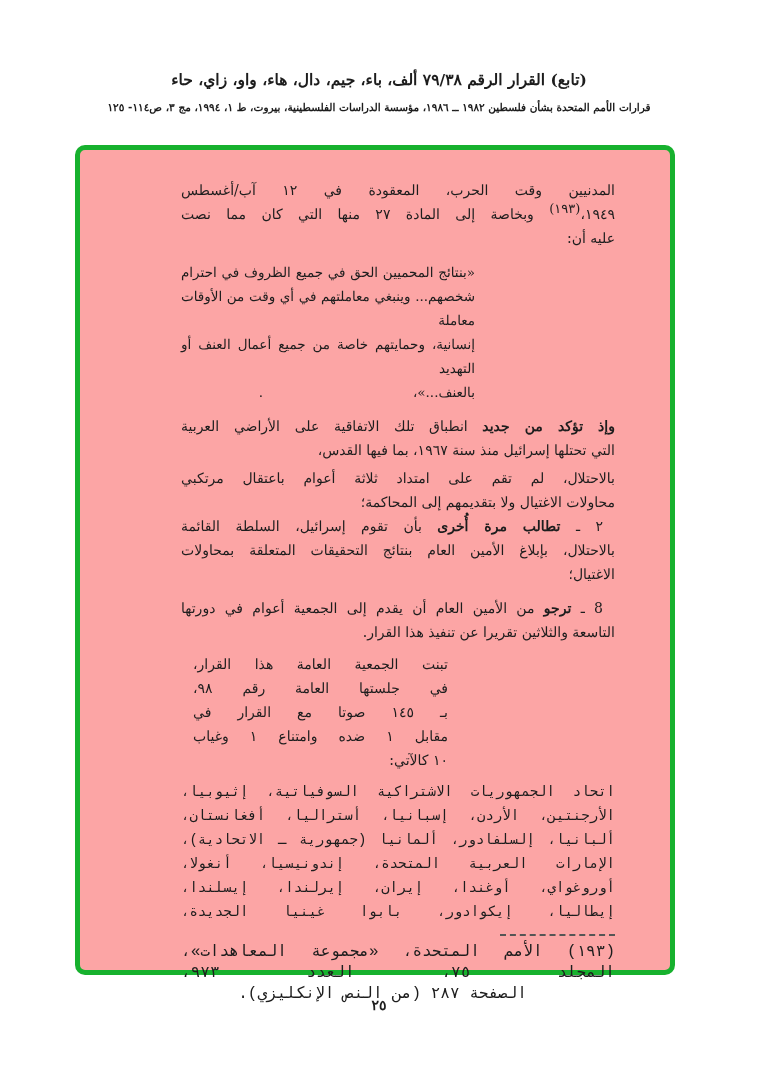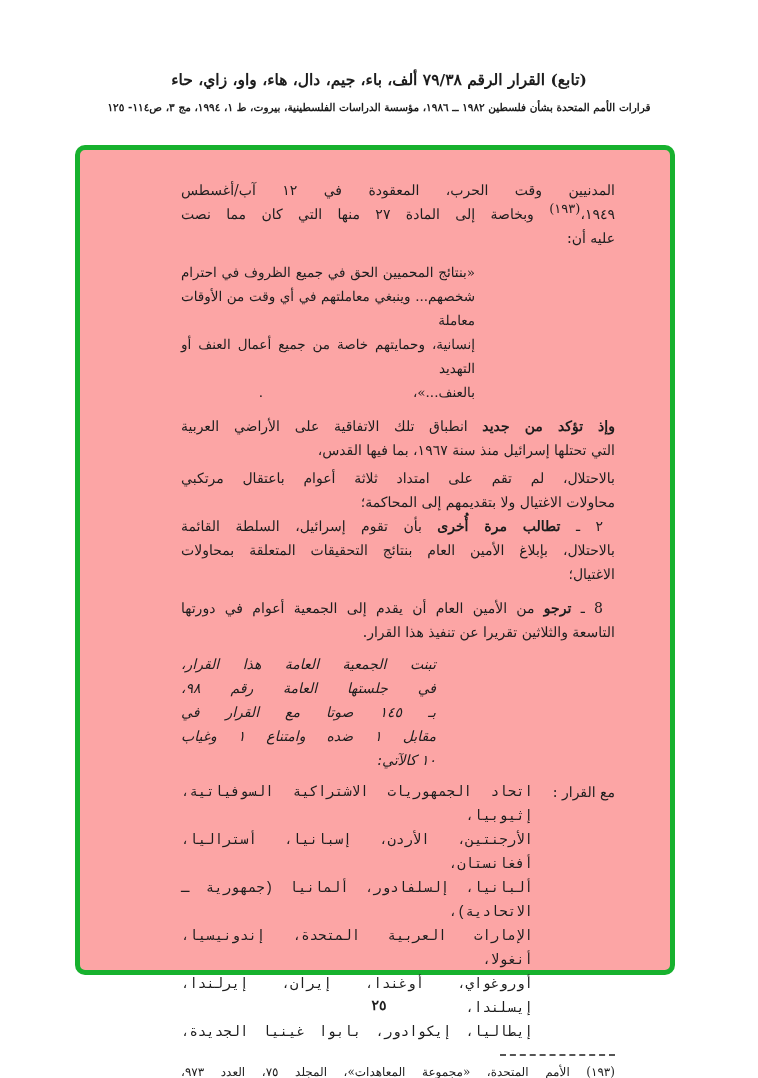--- a/index.html
+++ b/index.html
@@ -31,7 +31,7 @@
   .item3{margin-top:10px;}
   .ind{padding-right:12px;}
   
-  .vote{width:255px;margin:8px auto 0 0;font-style:italic;}
+  .vote{width:255px;margin:8px auto 0 12px;}
   
   .wv{display:flex;margin-top:8px;}
   .wv .lbl{flex:0 0 82px;white-space:nowrap;}

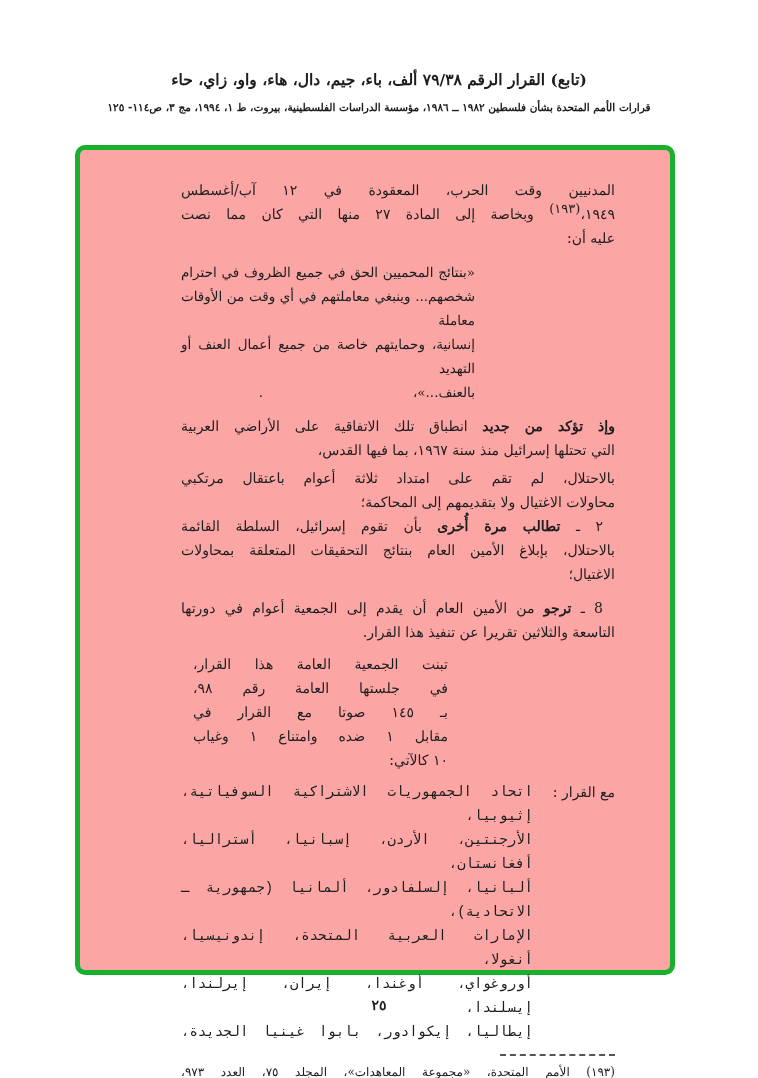--- a/index.html
+++ b/index.html
@@ -97,7 +97,6 @@
     </div>
 
     <div class="wv">
-      <div class="lbl">مع القرار :</div>
       <div class="list">
         <div class="ln">اتحاد الجمهوريات الاشتراكية السوفياتية، إثيوبيا،</div>
         <div class="ln">الأرجنتين، الأردن، إسبانيا، أستراليا، أفغانستان،</div>

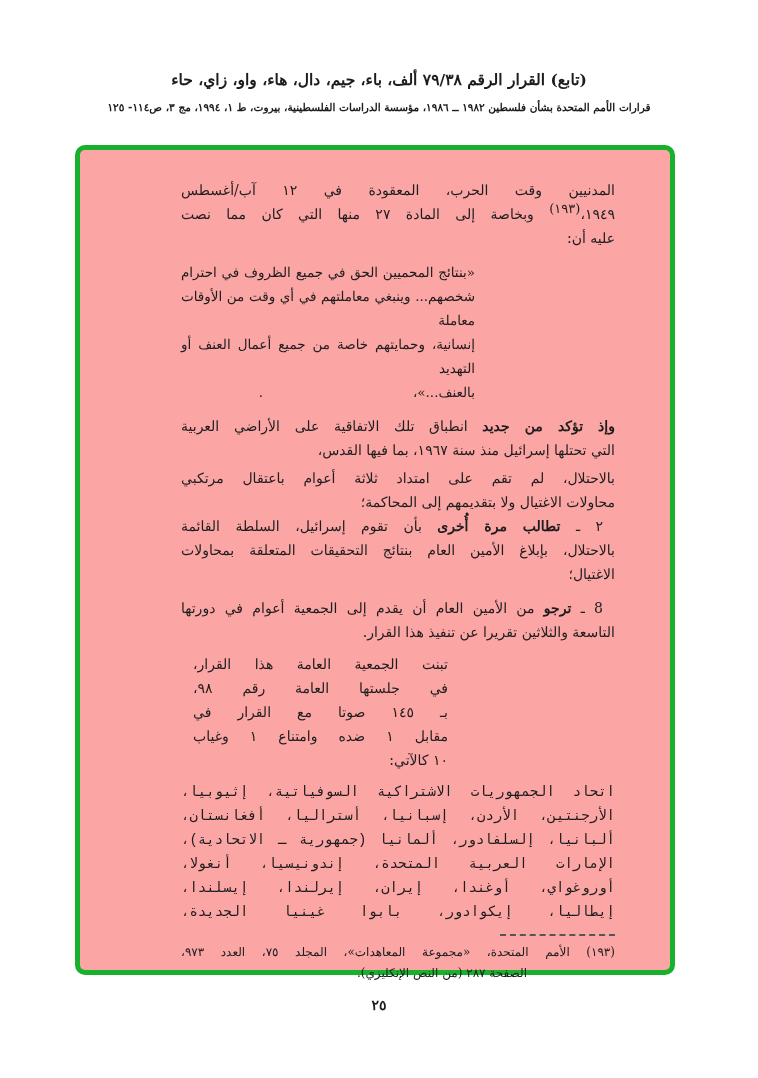--- a/index.html
+++ b/index.html
@@ -38,7 +38,7 @@
   .wv .list{flex:1;min-width:0;font-family:Liberation Mono, monospace;}
   
   .fnrule{width:115px;height:0;border-top:2px dashed #555;margin:10px 0 6px auto;}
-  .fn{font-size:12px;line-height:21px;}
+  .fn{font-size:16px;line-height:21px;font-family:Liberation Mono, monospace;}
   .fn .fl2{margin-right:88px;}
   
   .pagenum{position:absolute;top:997px;left:0;width:100%;text-align:center;font-weight:700;font-size:14px;}

